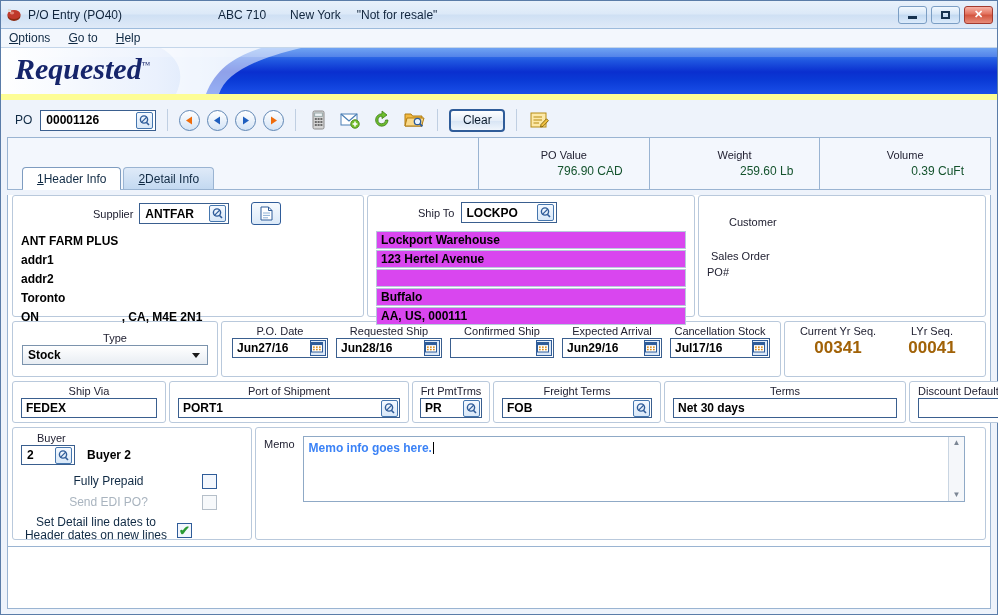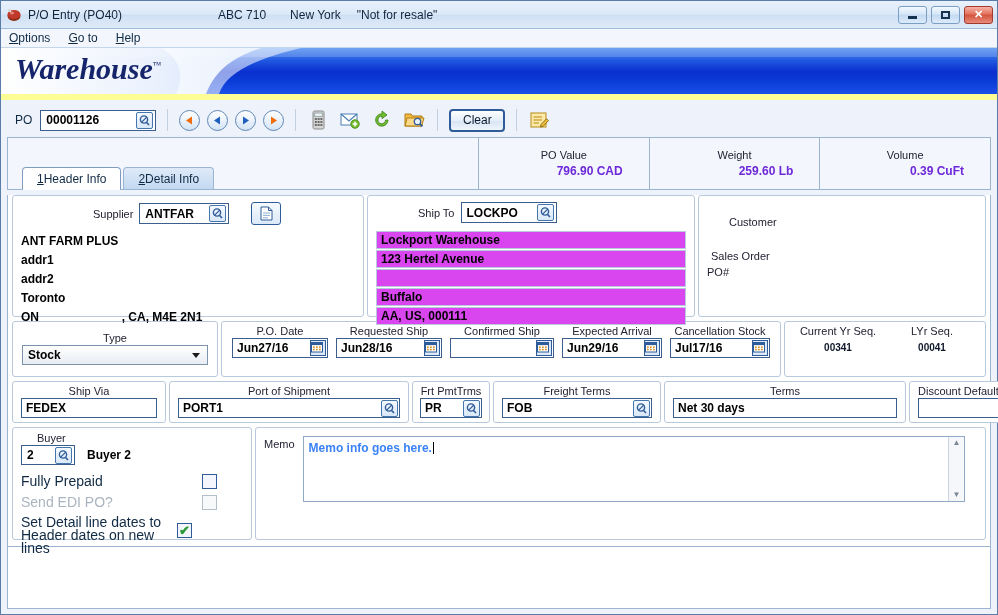--- a/index.html
+++ b/index.html
@@ -259,7 +259,7 @@
         <rect x="0" y="0" width="998" height="9" fill="#ffffff" opacity="0.18"></rect>
       </svg>
     </div>
-    <div class="logo"><span>Warehouse</span><span class="tm">™</span></div>
+    <div class="logo"><span>Requested</span><span class="tm">™</span></div>
     <div class="ystripe"></div>
     <div class="wbase"></div>
   </div>

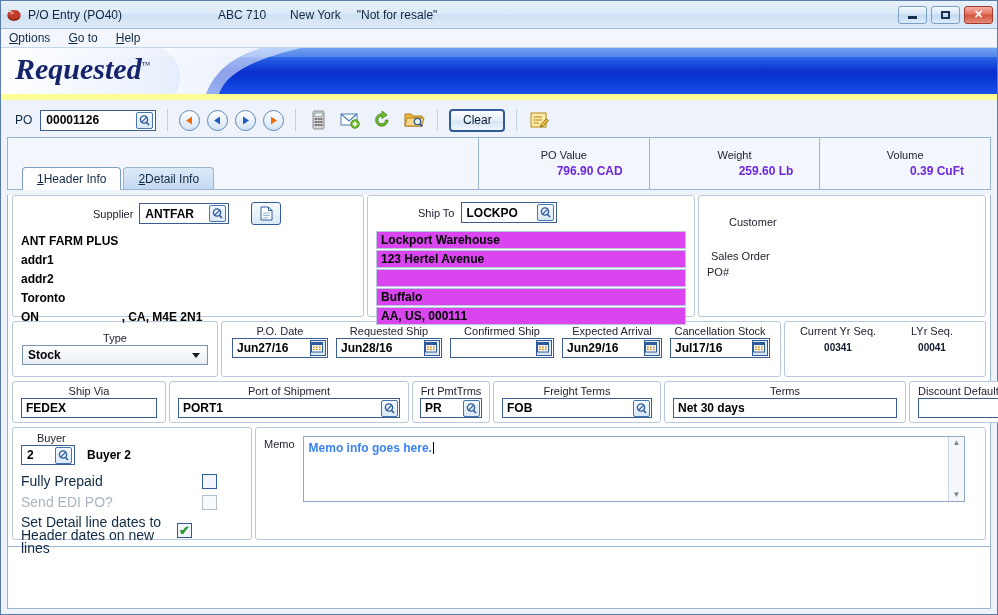--- a/index.html
+++ b/index.html
@@ -111,7 +111,7 @@
     align-items:center;justify-content:center;
   }
   .summary-cell .lbl{font-size:11px;color:#223;margin-bottom:3px;}
-  .summary-cell .val{font-size:12px;font-weight:bold;color:#6d28d9;align-self:flex-end;margin-right:26px;}
+  .summary-cell .val{font-size:12px;font-weight:normal;color:#14532d;align-self:flex-end;margin-right:26px;}
   
   .tabs{position:absolute;left:14px;bottom:0;display:flex;align-items:flex-end;z-index:3;}
   .tab{

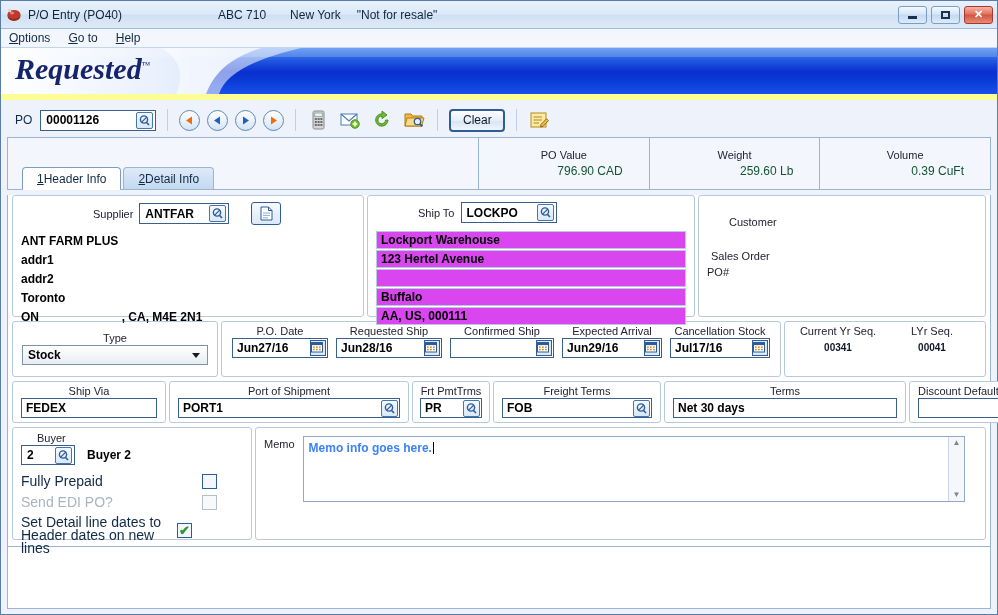--- a/index.html
+++ b/index.html
@@ -163,7 +163,7 @@
   }
   .selectbox .txt{flex:1 1 auto;font-size:12px;font-weight:bold;color:#000;}
   .selectbox .caret{width:0;height:0;border-left:4px solid transparent;border-right:4px solid transparent;border-top:5px solid #1a1a1a;margin-right:5px;}
-  .roval{font-size:10px;font-weight:bold;color:#0f172a;height:20px;line-height:20px;}
+  .roval{font-size:17px;font-weight:bold;color:#a16207;height:20px;line-height:20px;}
   
   .row-bottom{display:flex;margin:4px 4px 6px 4px;height:113px;}
   .buyer-box{flex:0 0 240px;margin-right:3px;padding:4px 8px 0 8px;}

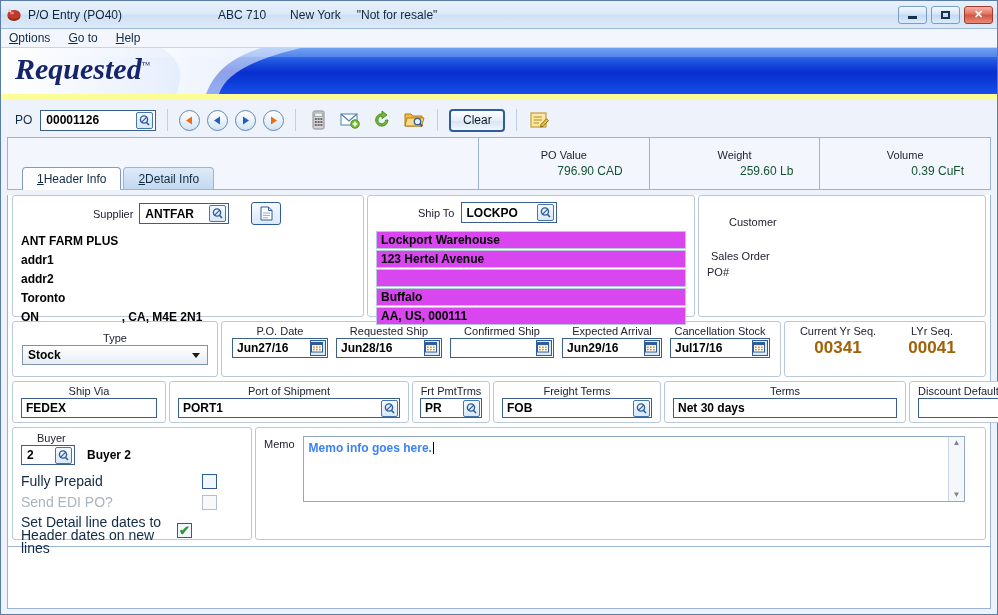--- a/index.html
+++ b/index.html
@@ -169,7 +169,7 @@
   .buyer-box{flex:0 0 240px;margin-right:3px;padding:4px 8px 0 8px;}
   .memo-box{flex:1 1 auto;padding:8px 10px 0 8px;display:flex;}
   .chk-line{display:flex;align-items:center;margin-top:6px;}
-  .chk-text{font-size:14px;color:#102a44;flex:1 1 auto;line-height:13px;}
+  .chk-text{font-size:12px;color:#102a44;flex:1 1 auto;line-height:13px;text-align:center;}
   .chk-text.disabled{color:#a9b4bf;}
   .chkbox{
     width:15px;height:15px;box-sizing:border-box;border:1px solid #2f5c99;background:#f3f7fd;

